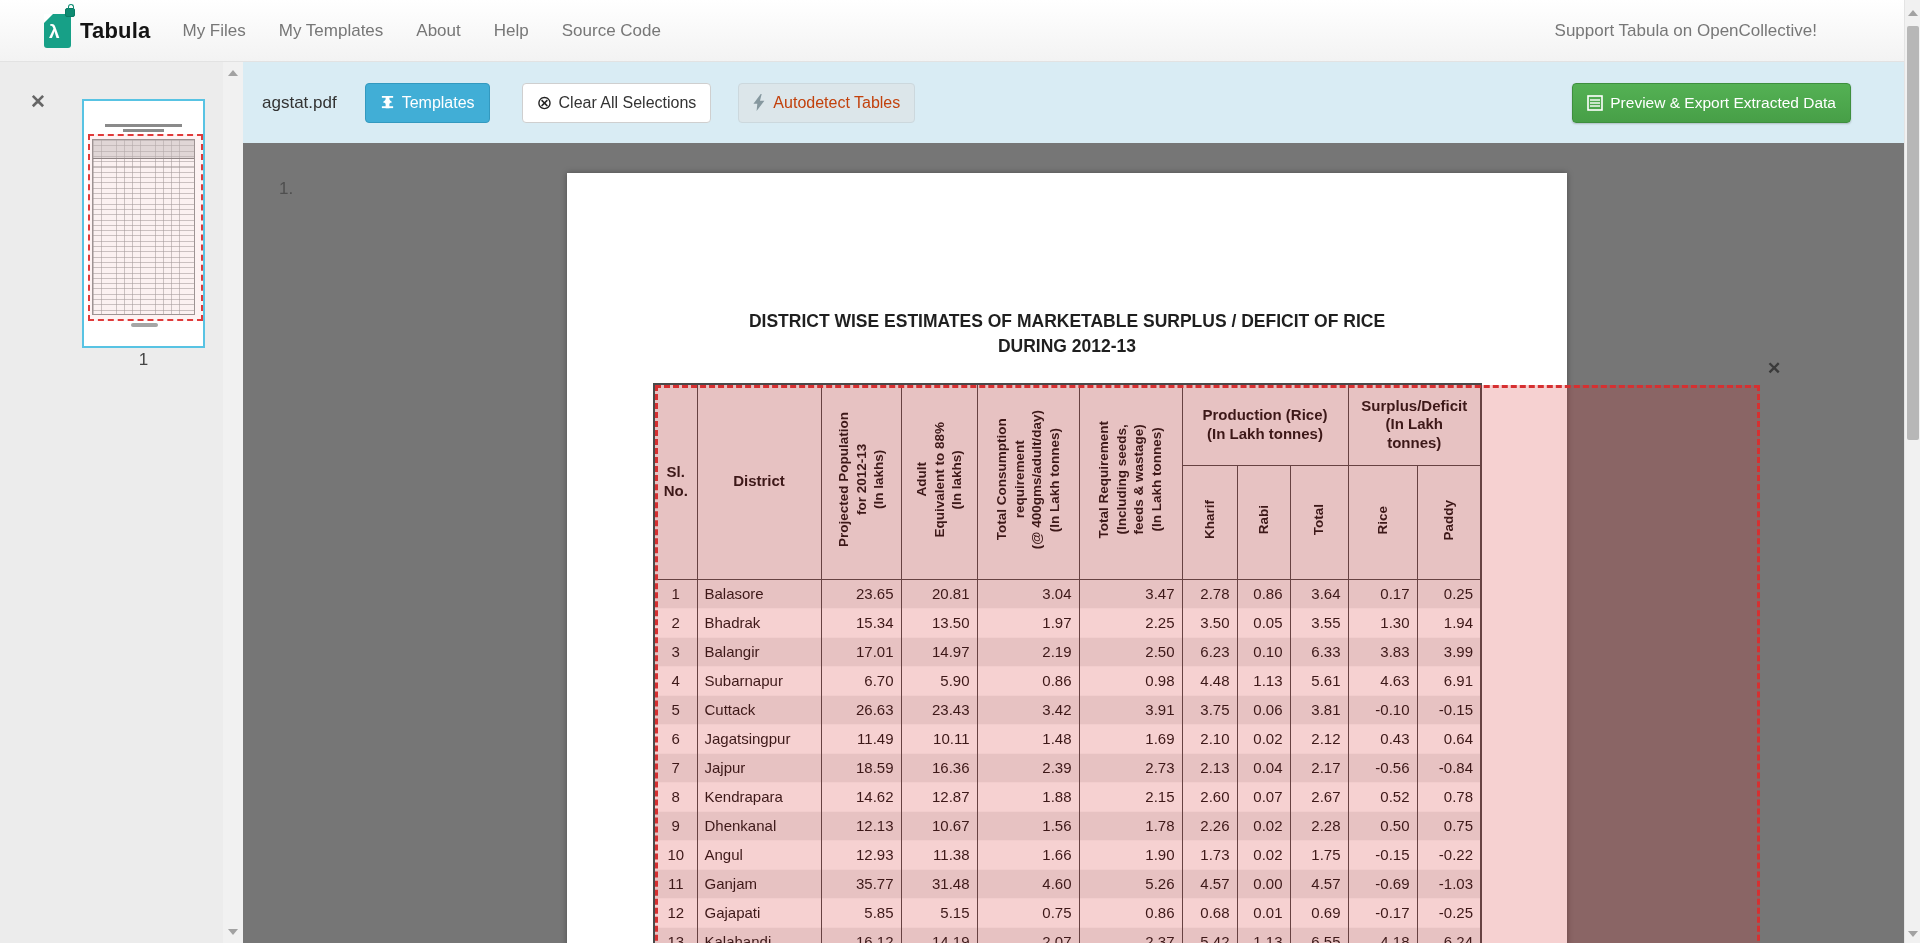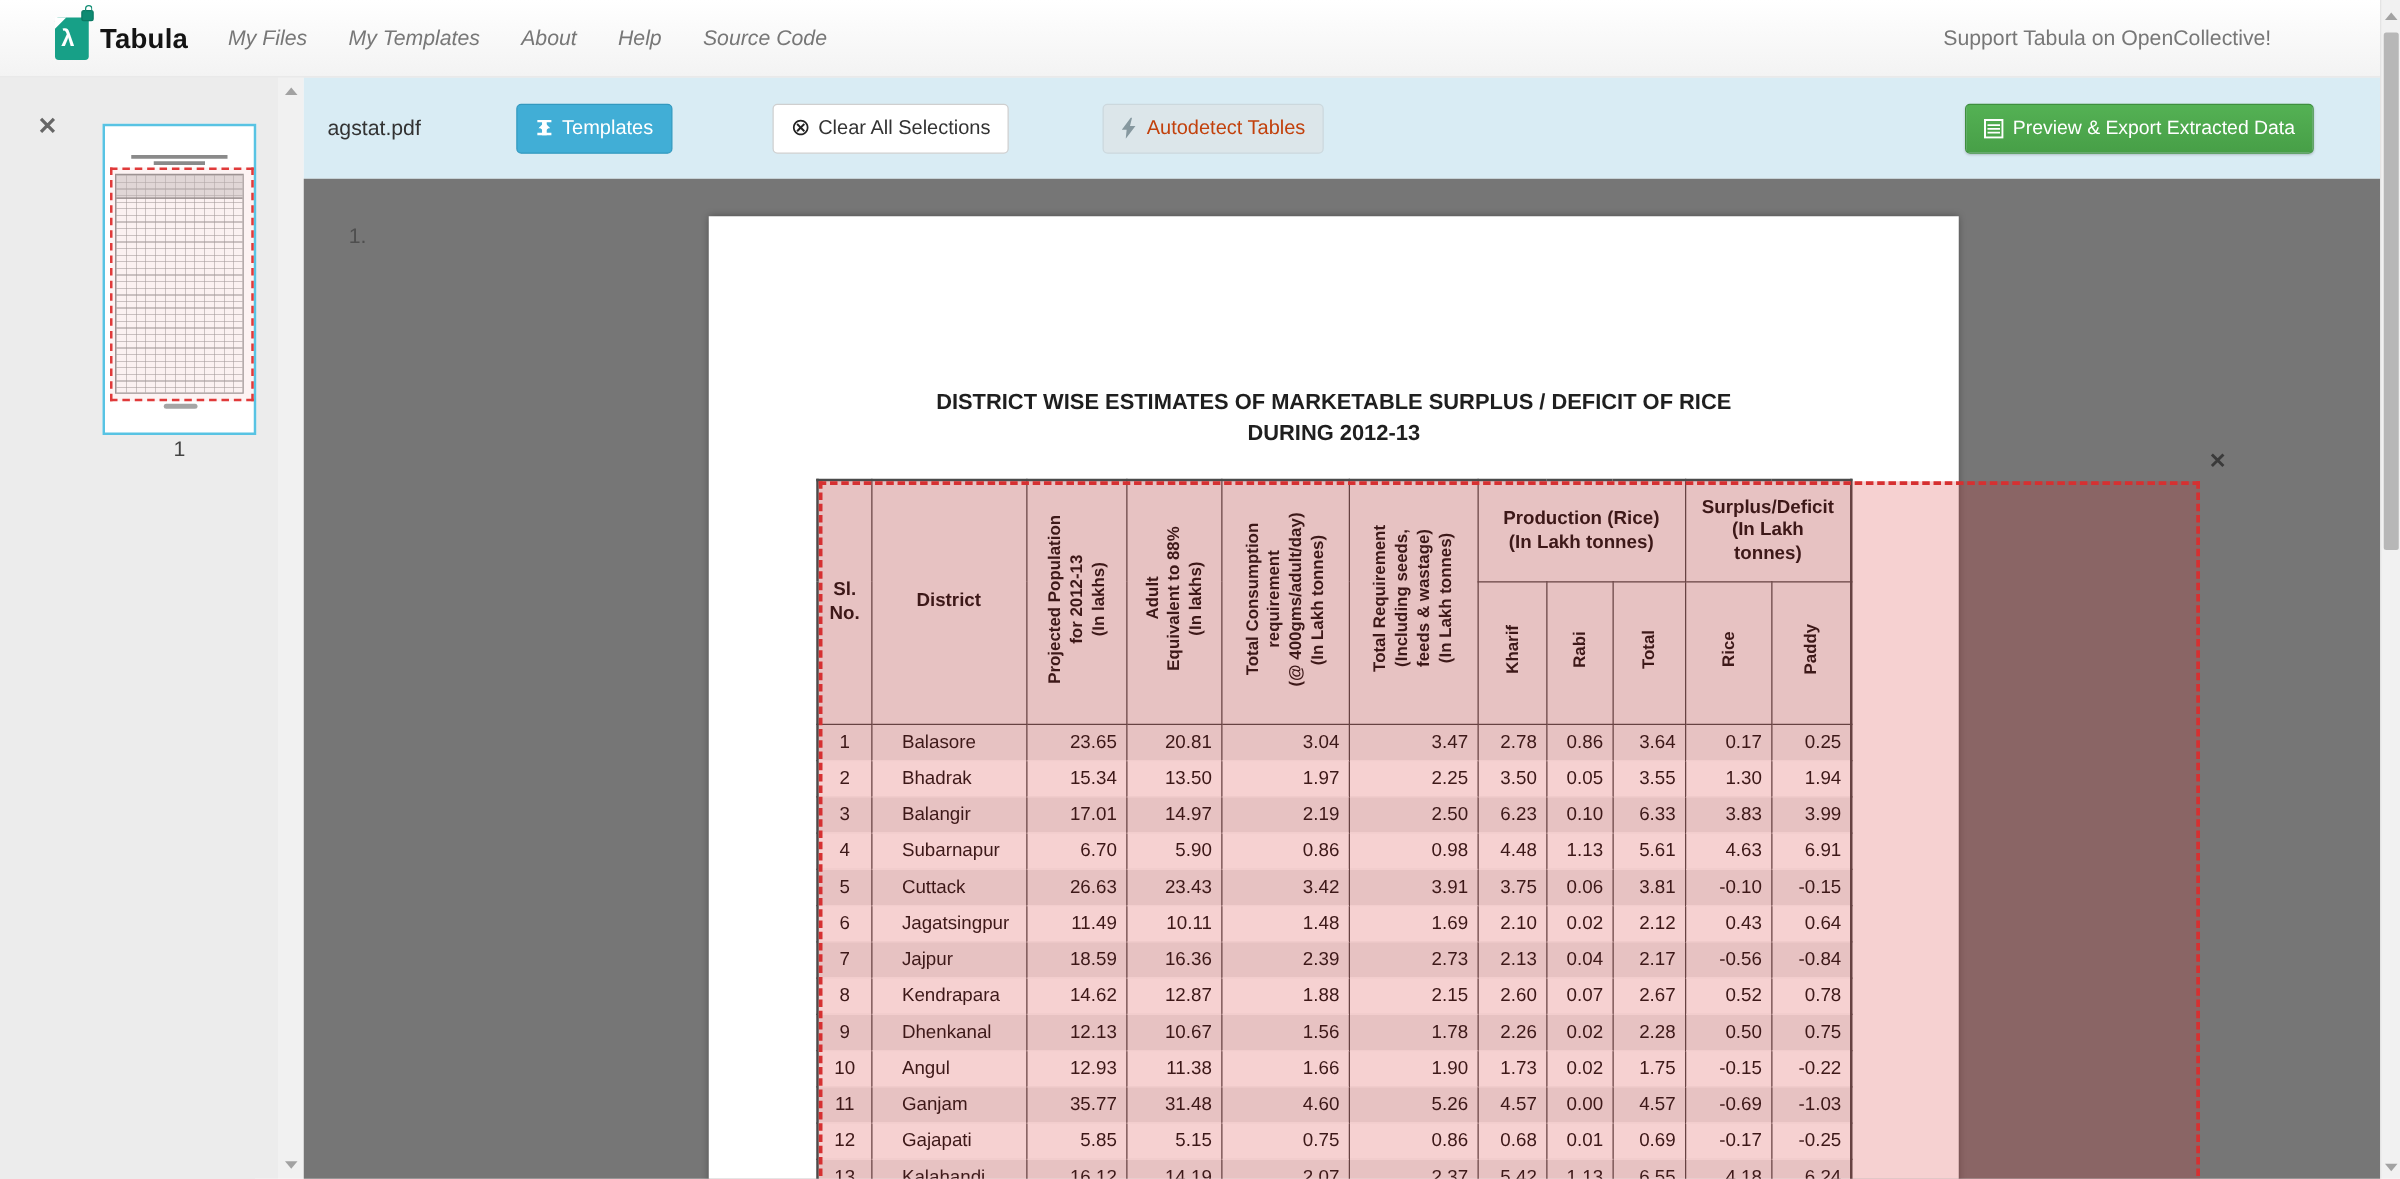--- a/index.html
+++ b/index.html
@@ -20,7 +20,7 @@
   .logo .lock:before { content:""; position:absolute; left:2px; top:-5px; width:4px; height:5px;
     border:1.5px solid #0e8b72; border-bottom:none; border-radius:3px 3px 0 0; }
   .brand { font-size:22px; font-weight:bold; color:#141414; margin-left:9px; letter-spacing:.2px; }
-  .nav-links { display:flex; align-items:center; margin-left:32px;font-style:italic; }
+  .nav-links { display:flex; align-items:center; margin-left:32px; }
   .nav-link { font-size:17px; color:#777; margin-right:33px; cursor:pointer; white-space:nowrap; }
   .support { position:absolute; right:87px; top:21px; font-size:17px; color:#777; cursor:pointer; }
 

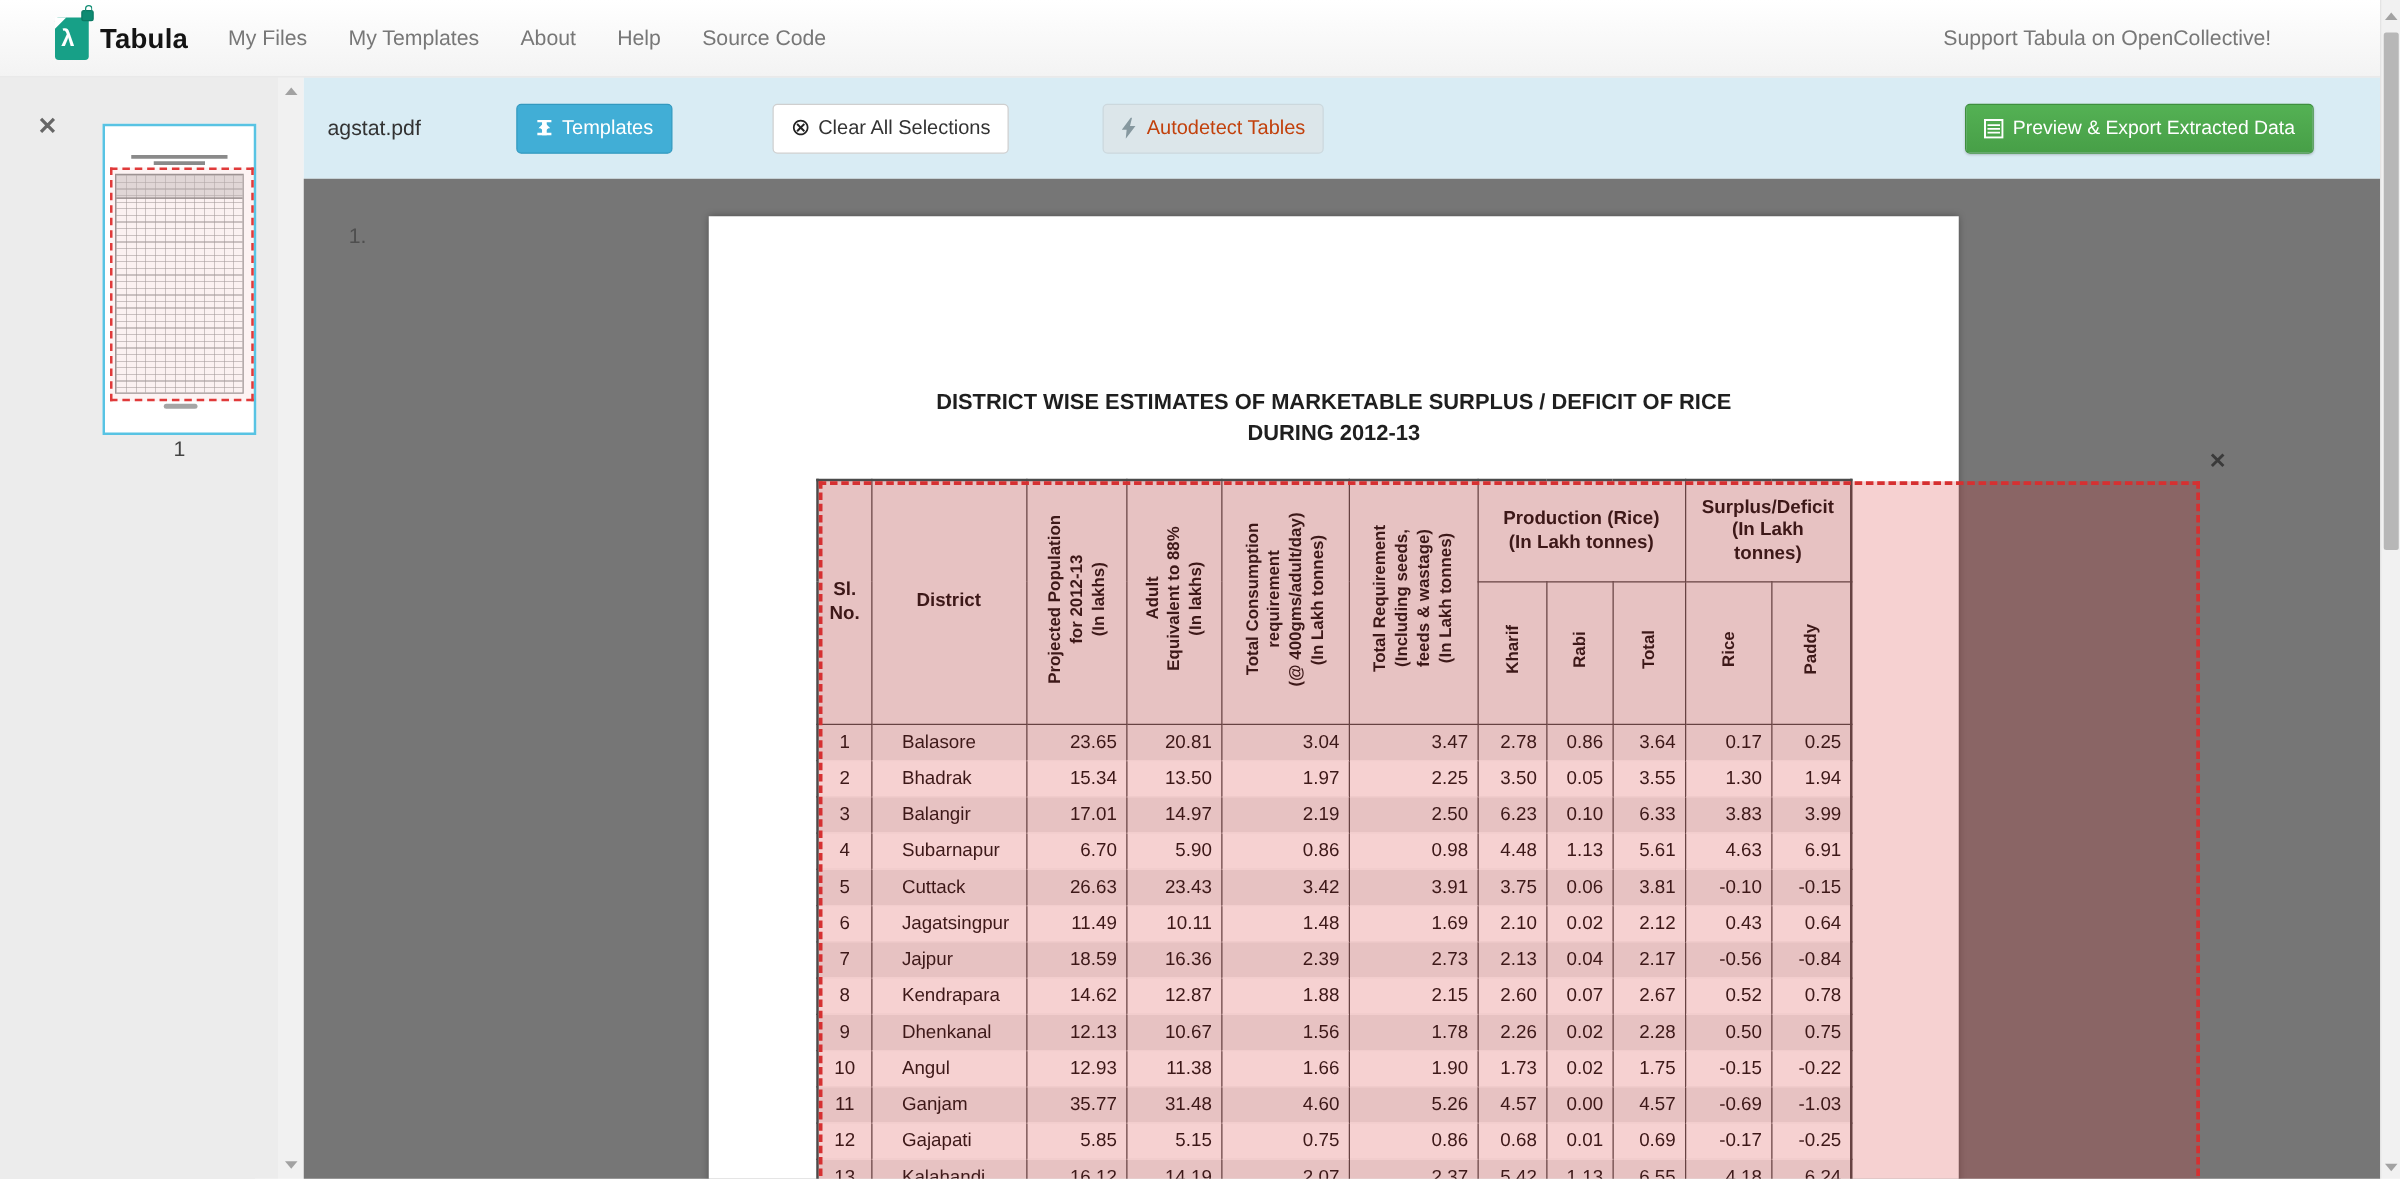--- a/index.html
+++ b/index.html
@@ -157,7 +157,7 @@
   <div class="arrow-down"></div>
 </div>
 
-<div class="toolbar" style="background: rgb(217, 236, 244); gap: 48px;">
+<div class="toolbar" style="background: rgb(217, 236, 244);">
   <span class="filename">agstat.pdf</span>
 
   <button class="btn btn-templates" style="background: rgb(65, 174, 214);">

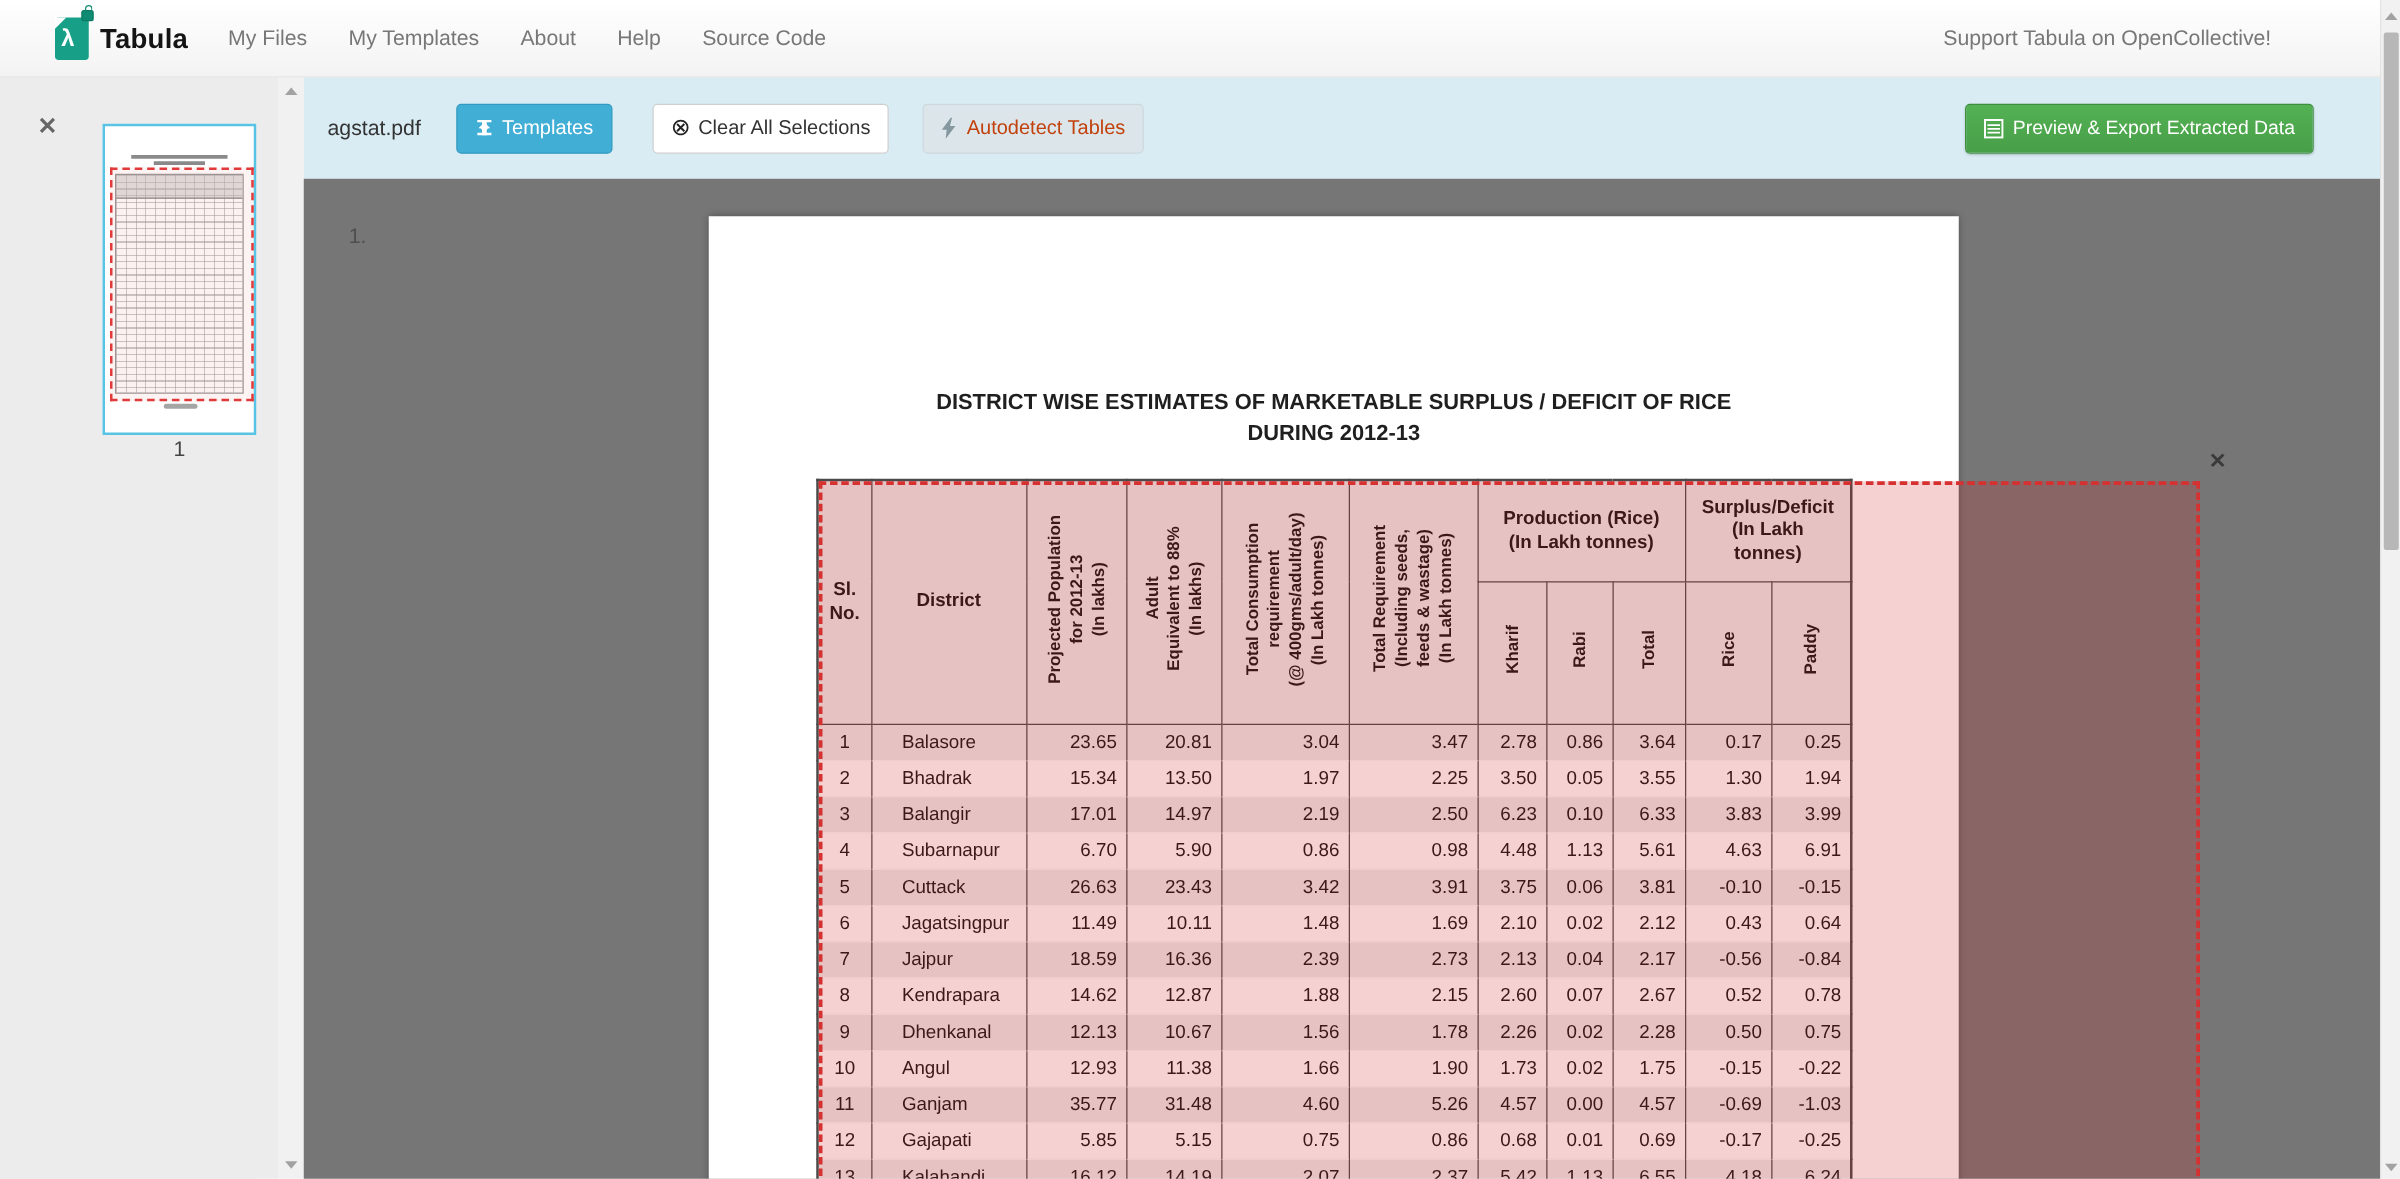--- a/index.html
+++ b/index.html
@@ -99,7 +99,7 @@
   .pdf-table tbody tr.even { background:#ffffff; }
   .pdf-table tbody td { border-top:1px solid #fafafa; font-size:15px; }
   .pdf-table td.c-sl { text-align:center; }
-  .pdf-table td.c-dist { text-align:left; padding-left:24px; }
+  .pdf-table td.c-dist { text-align:left; padding-left:7px; }
   .pdf-table td.c-num { text-align:right; padding-right:7px; }
 
   

